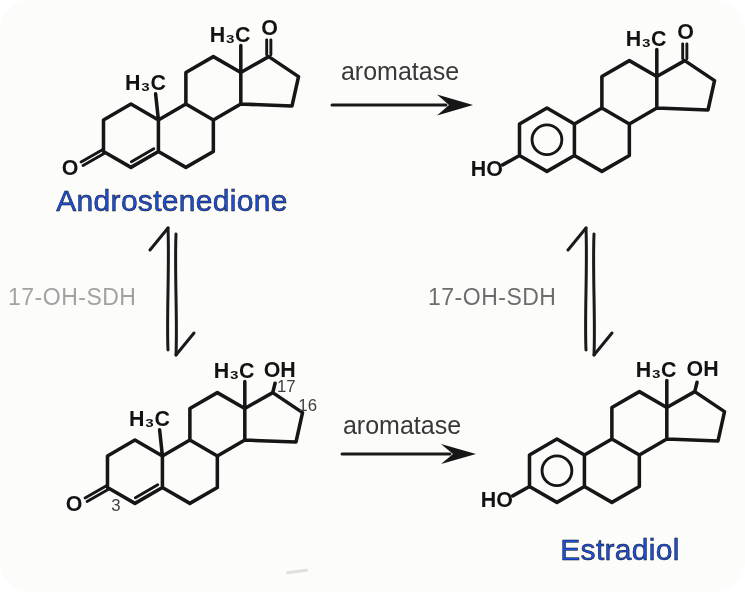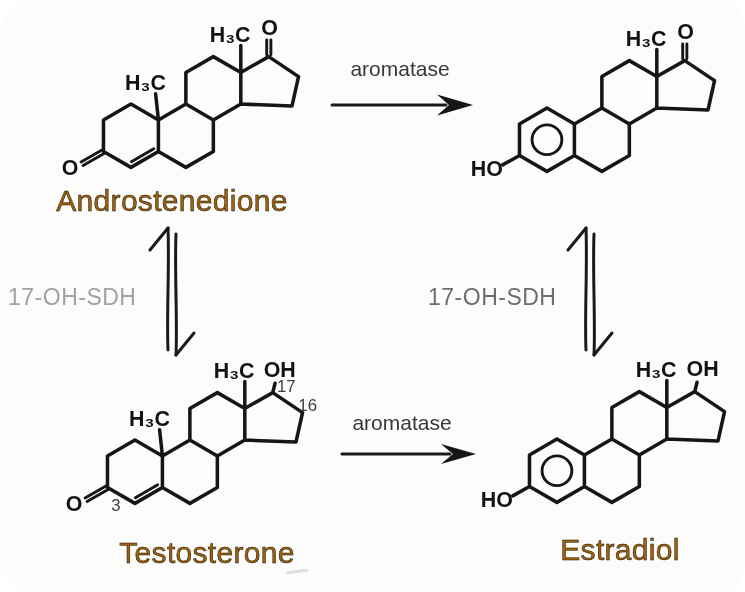--- a/index.html
+++ b/index.html
@@ -21,7 +21,7 @@
   }
   .aromatase-label{
     position:absolute;width:150px;text-align:center;
-    font-size:21px;color:#383838;
+    font-size:25px;color:#383838;
   }
   .enzyme-label{
     position:absolute;width:158px;text-align:left;

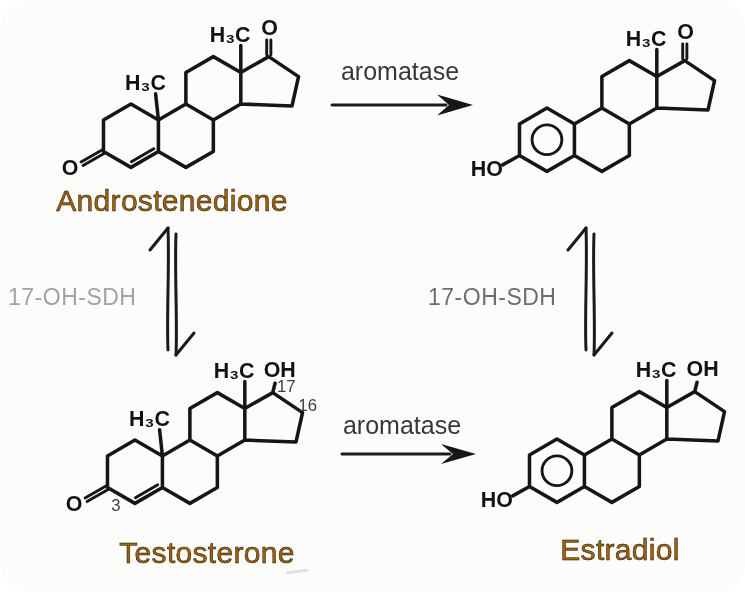--- a/index.html
+++ b/index.html
@@ -16,7 +16,7 @@
   .cnum{font-family:"Liberation Sans","DejaVu Sans",sans-serif;font-size:18px;font-weight:400;fill:#3f3f3f;}
   .name{
     position:absolute;width:300px;text-align:center;
-    font-size:30px;color:#a16207;letter-spacing:.3px;
+    font-size:30px;color:#1d4ed8;letter-spacing:.3px;
     -webkit-text-stroke:.5px #0e0e0e;
   }
   .aromatase-label{

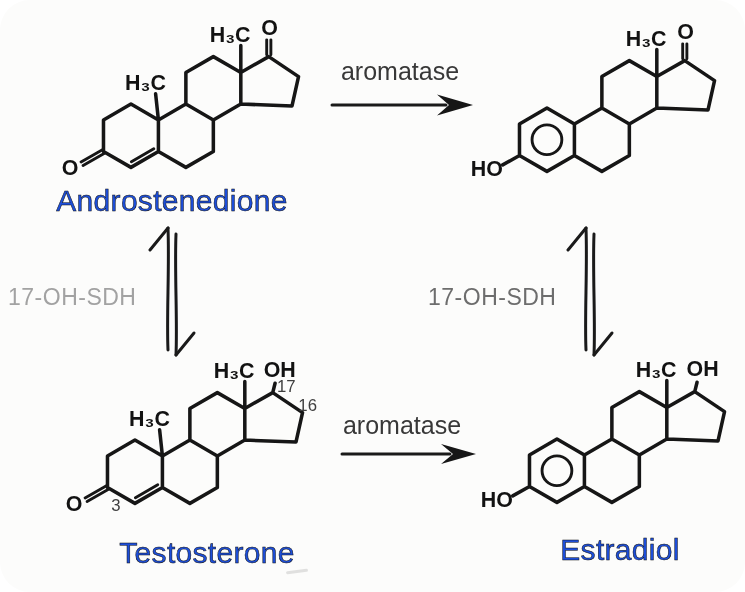--- a/index.html
+++ b/index.html
@@ -85,7 +85,6 @@
     <text class="cnum" x="266" y="70" text-anchor="middle">16</text>
     <text class="cnum" x="60" y="177" text-anchor="middle">3</text>
   </svg>
-  <div class="name" style="left:57px;top:536px">Testosterone</div>
 
   <svg class="mol" style="left:482px;top:345px" width="270" height="177" viewBox="0 0 290 190">
     <path class="bond" d="M80.5,101 51,118 51,152 80.5,169 110,152 110,118 Z

